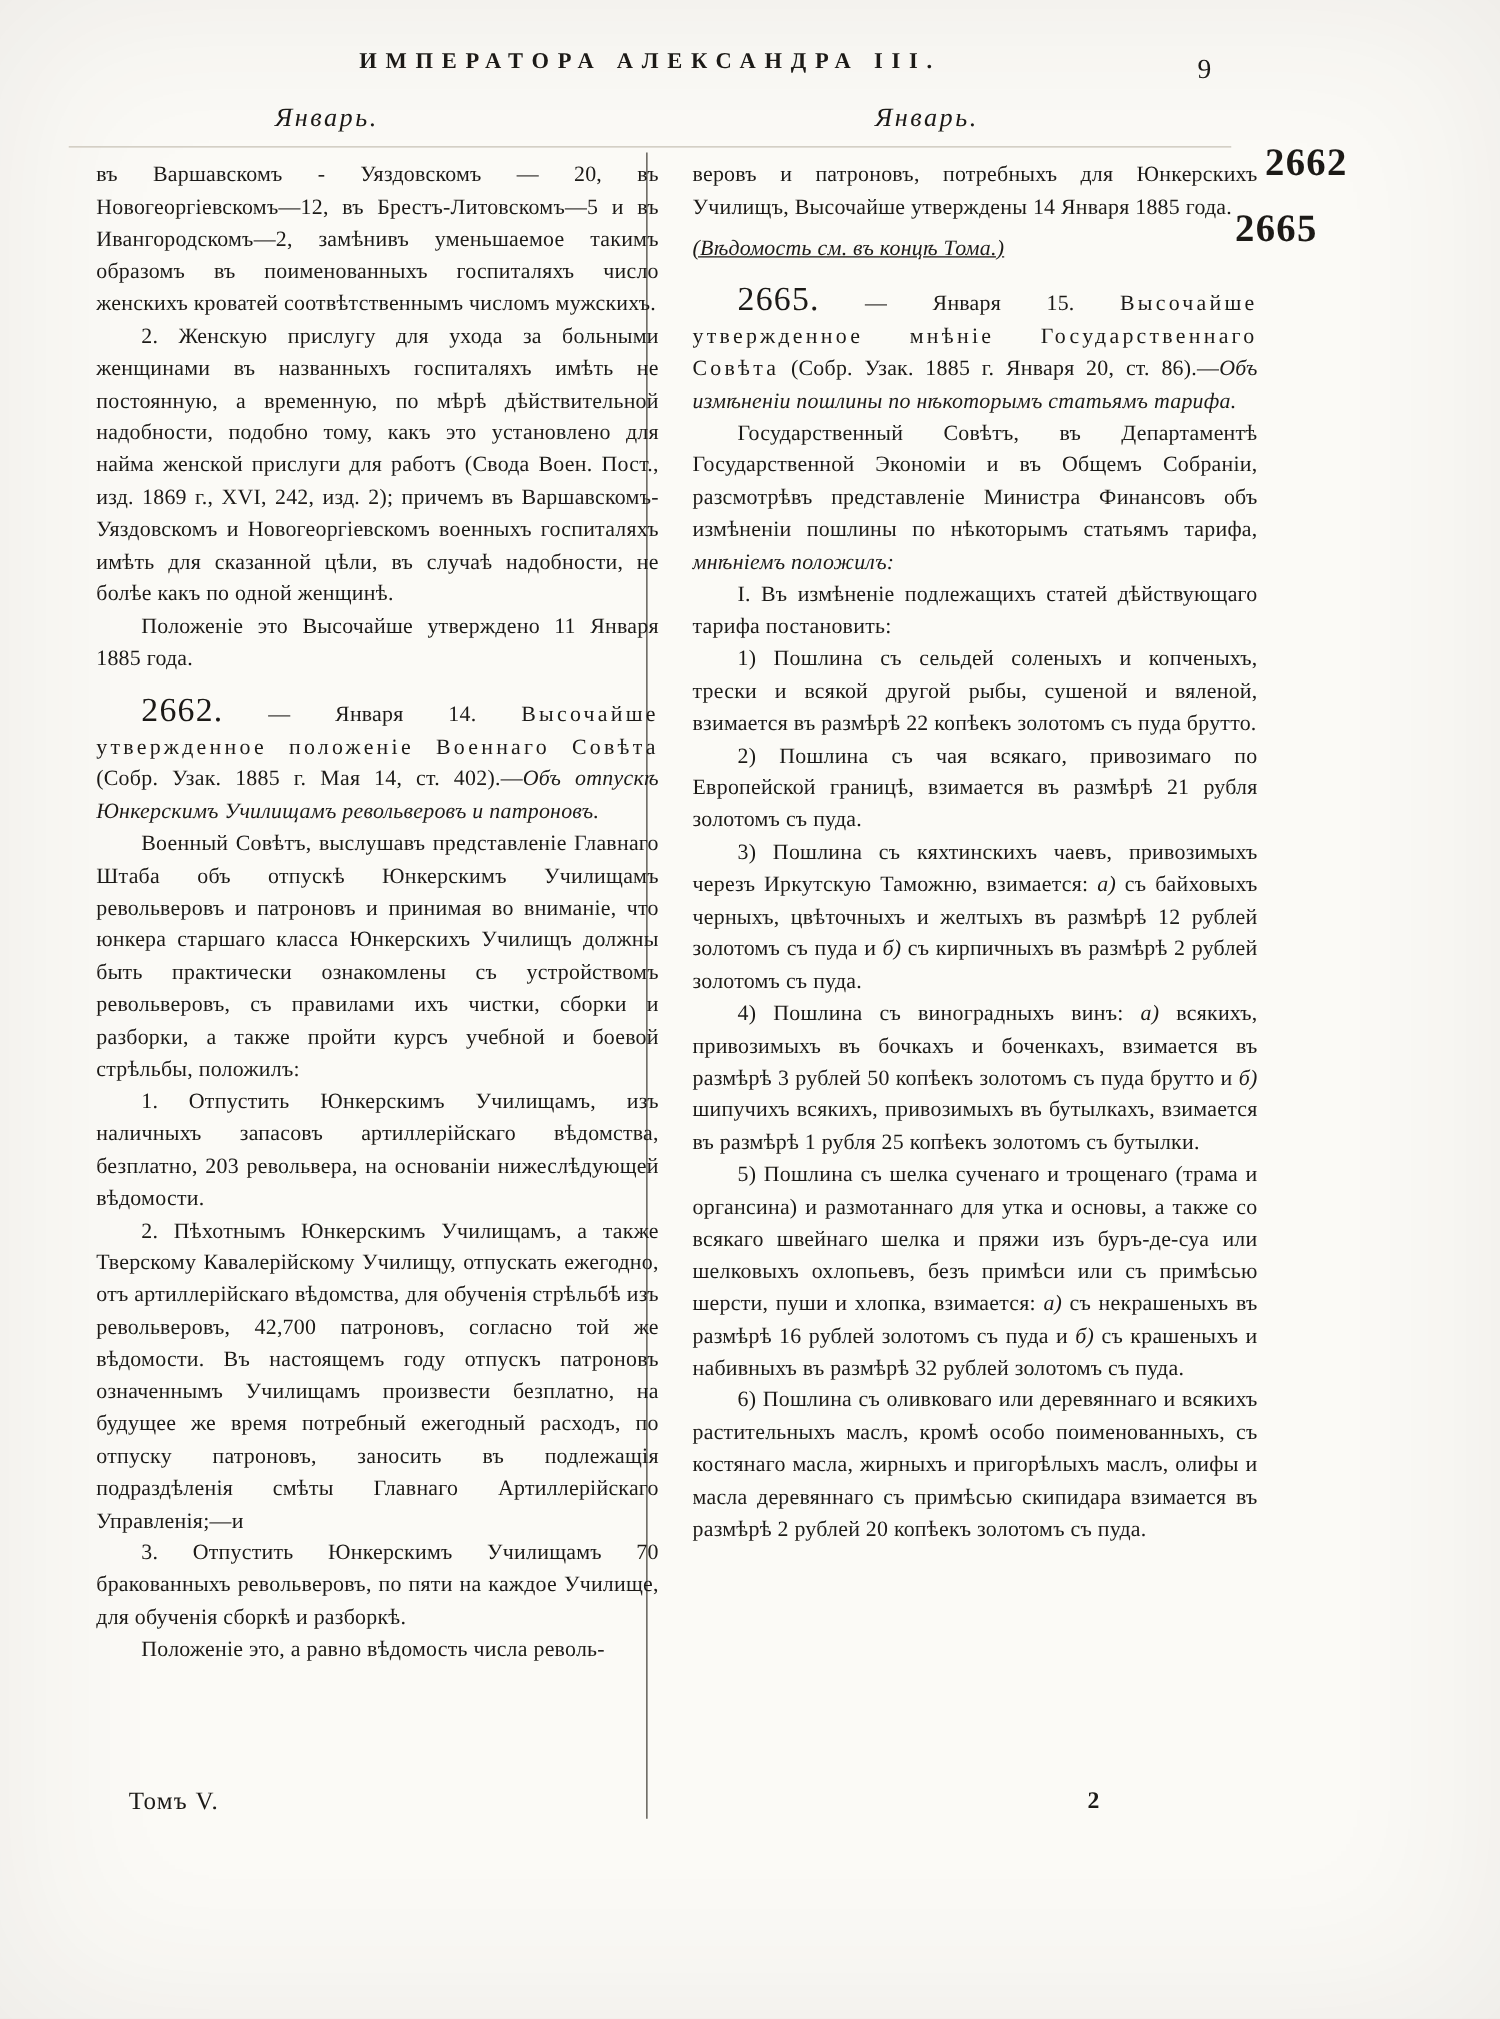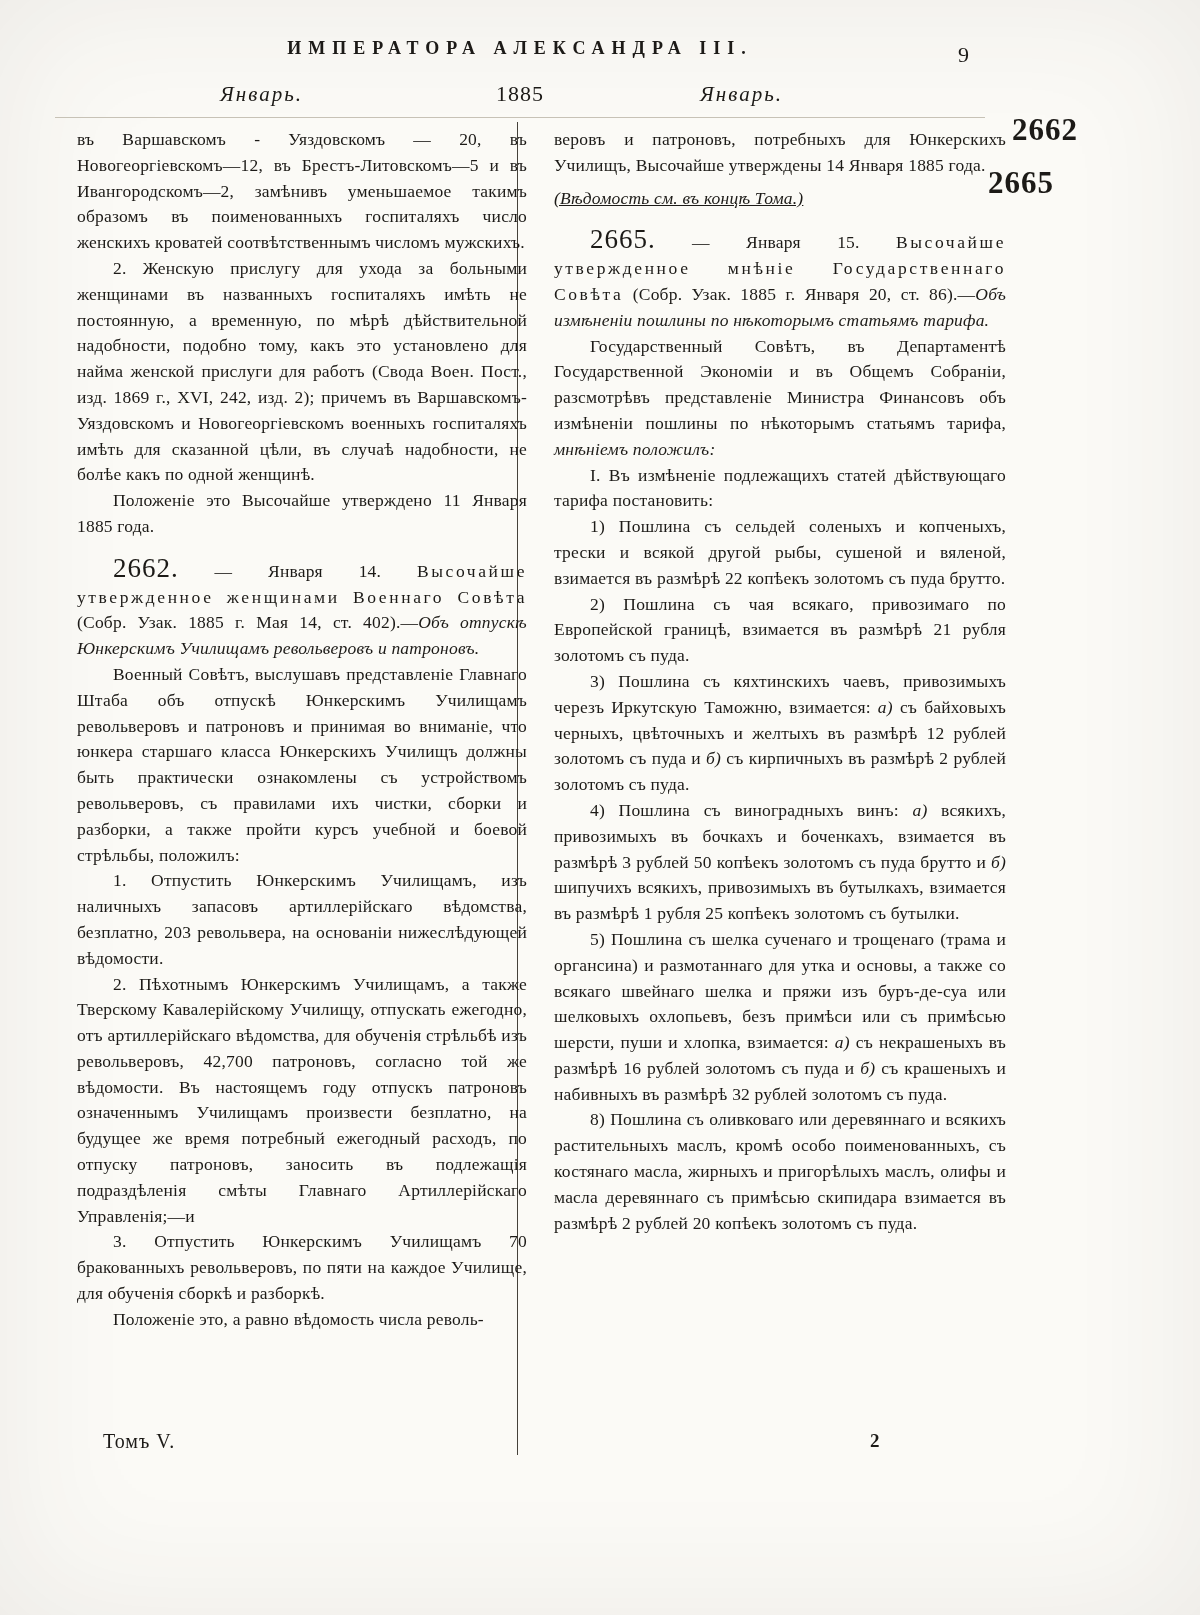--- a/index.html
+++ b/index.html
@@ -120,7 +120,6 @@
   <div class="header-title">ИМПЕРАТОРА АЛЕКСАНДРА III.</div>
   <div class="page-number">9</div>
   <div class="month-left">Январь.</div>
-  <div class="year-center">1885</div>
   <div class="month-right">Январь.</div>
   <div class="head-rule"></div>
   <div class="col-divider"></div>

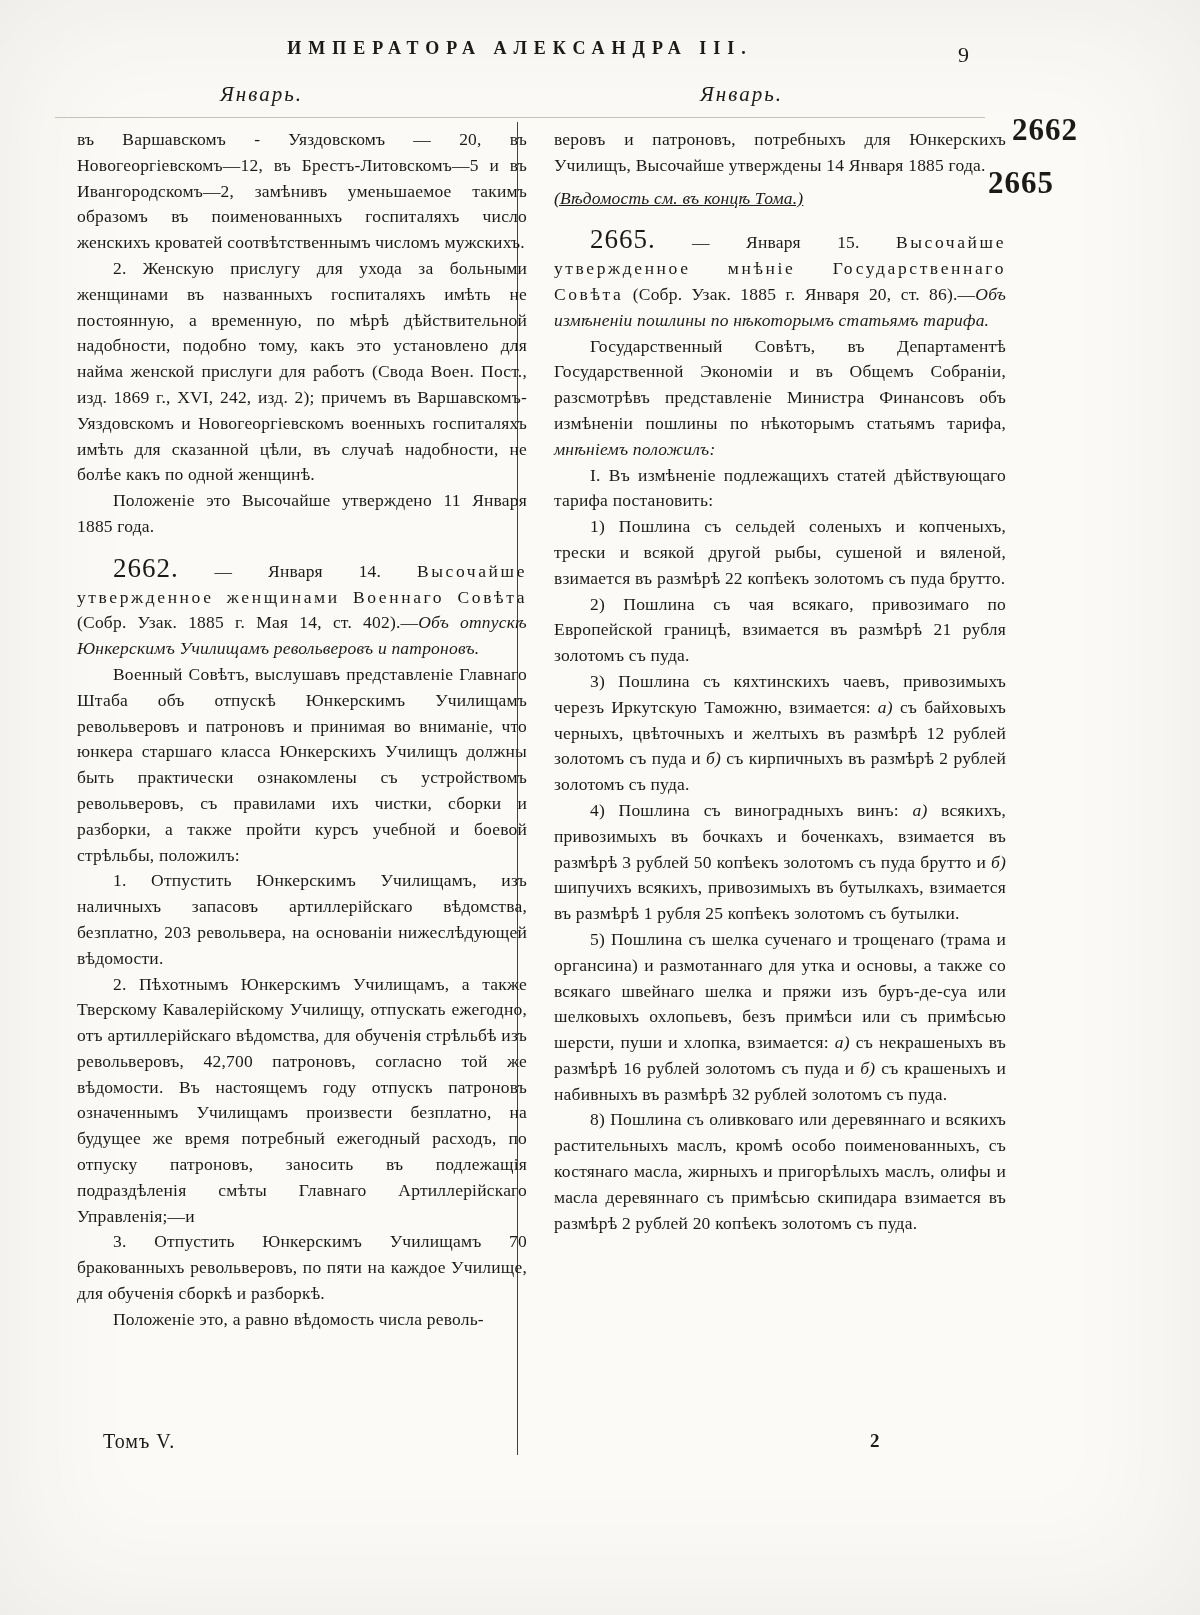--- a/index.html
+++ b/index.html
@@ -127,7 +127,7 @@
       <p class="para noind"><span class="seg-n">въ Варшавскомъ - Уяздовскомъ — 20, въ Новогеоргіевскомъ—12, въ Брестъ-Литовскомъ—5 и въ Ивангородскомъ—2, замѣнивъ уменьшаемое такимъ образомъ въ поименованныхъ госпиталяхъ число женскихъ кроватей соотвѣтственнымъ числомъ мужскихъ.</span></p>
       <p class="para ind"><span class="seg-n">2. Женскую прислугу для ухода за больными женщинами въ названныхъ госпиталяхъ имѣть не постоянную, а временную, по мѣрѣ дѣйствительной надобности, подобно тому, какъ это установлено для найма женской прислуги для работъ (Свода Воен. Пост., изд. 1869 г., XVI, 242, изд. 2); причемъ въ Варшавскомъ-Уяздовскомъ и Новогеоргіевскомъ военныхъ госпиталяхъ имѣть для сказанной цѣли, въ случаѣ надобности, не болѣе какъ по одной женщинѣ.</span></p>
       <p class="para ind"><span class="seg-n">Положеніе это Высочайше утверждено 11 Января 1885 года.</span></p>
-      <p class="para ind head"><span class="seg-num">2662.</span><span class="seg-n"> — Января 14. </span><span class="seg-sp">Высочайше утвержденное женщинами Военнаго Совѣта</span><span class="seg-n"> (Собр. Узак. 1885 г. Мая 14, ст. 402).—</span><span class="seg-i">Объ отпускѣ Юнкерскимъ Училищамъ револьверовъ и патроновъ.</span></p>
+      <p class="para ind head"><span class="seg-num">2662.</span><span class="seg-n"> — Января 14. </span><span class="seg-sp">Высочайше утвержденное положеніе Военнаго Совѣта</span><span class="seg-n"> (Собр. Узак. 1885 г. Мая 14, ст. 402).—</span><span class="seg-i">Объ отпускѣ Юнкерскимъ Училищамъ револьверовъ и патроновъ.</span></p>
       <p class="para ind"><span class="seg-n">Военный Совѣтъ, выслушавъ представленіе Главнаго Штаба объ отпускѣ Юнкерскимъ Училищамъ револьверовъ и патроновъ и принимая во вниманіе, что юнкера старшаго класса Юнкерскихъ Училищъ должны быть практически ознакомлены съ устройствомъ револьверовъ, съ правилами ихъ чистки, сборки и разборки, а также пройти курсъ учебной и боевой стрѣльбы, положилъ:</span></p>
       <p class="para ind"><span class="seg-n">1. Отпустить Юнкерскимъ Училищамъ, изъ наличныхъ запасовъ артиллерійскаго вѣдомства, безплатно, 203 револьвера, на основаніи нижеслѣдующей вѣдомости.</span></p>
       <p class="para ind"><span class="seg-n">2. Пѣхотнымъ Юнкерскимъ Училищамъ, а также Тверскому Кавалерійскому Училищу, отпускать ежегодно, отъ артиллерійскаго вѣдомства, для обученія стрѣльбѣ изъ револьверовъ, 42,700 патроновъ, согласно той же вѣдомости. Въ настоящемъ году отпускъ патроновъ означеннымъ Училищамъ произвести безплатно, на будущее же время потребный ежегодный расходъ, по отпуску патроновъ, заносить въ подлежащія подраздѣленія смѣты Главнаго Артиллерійскаго Управленія;—и</span></p>

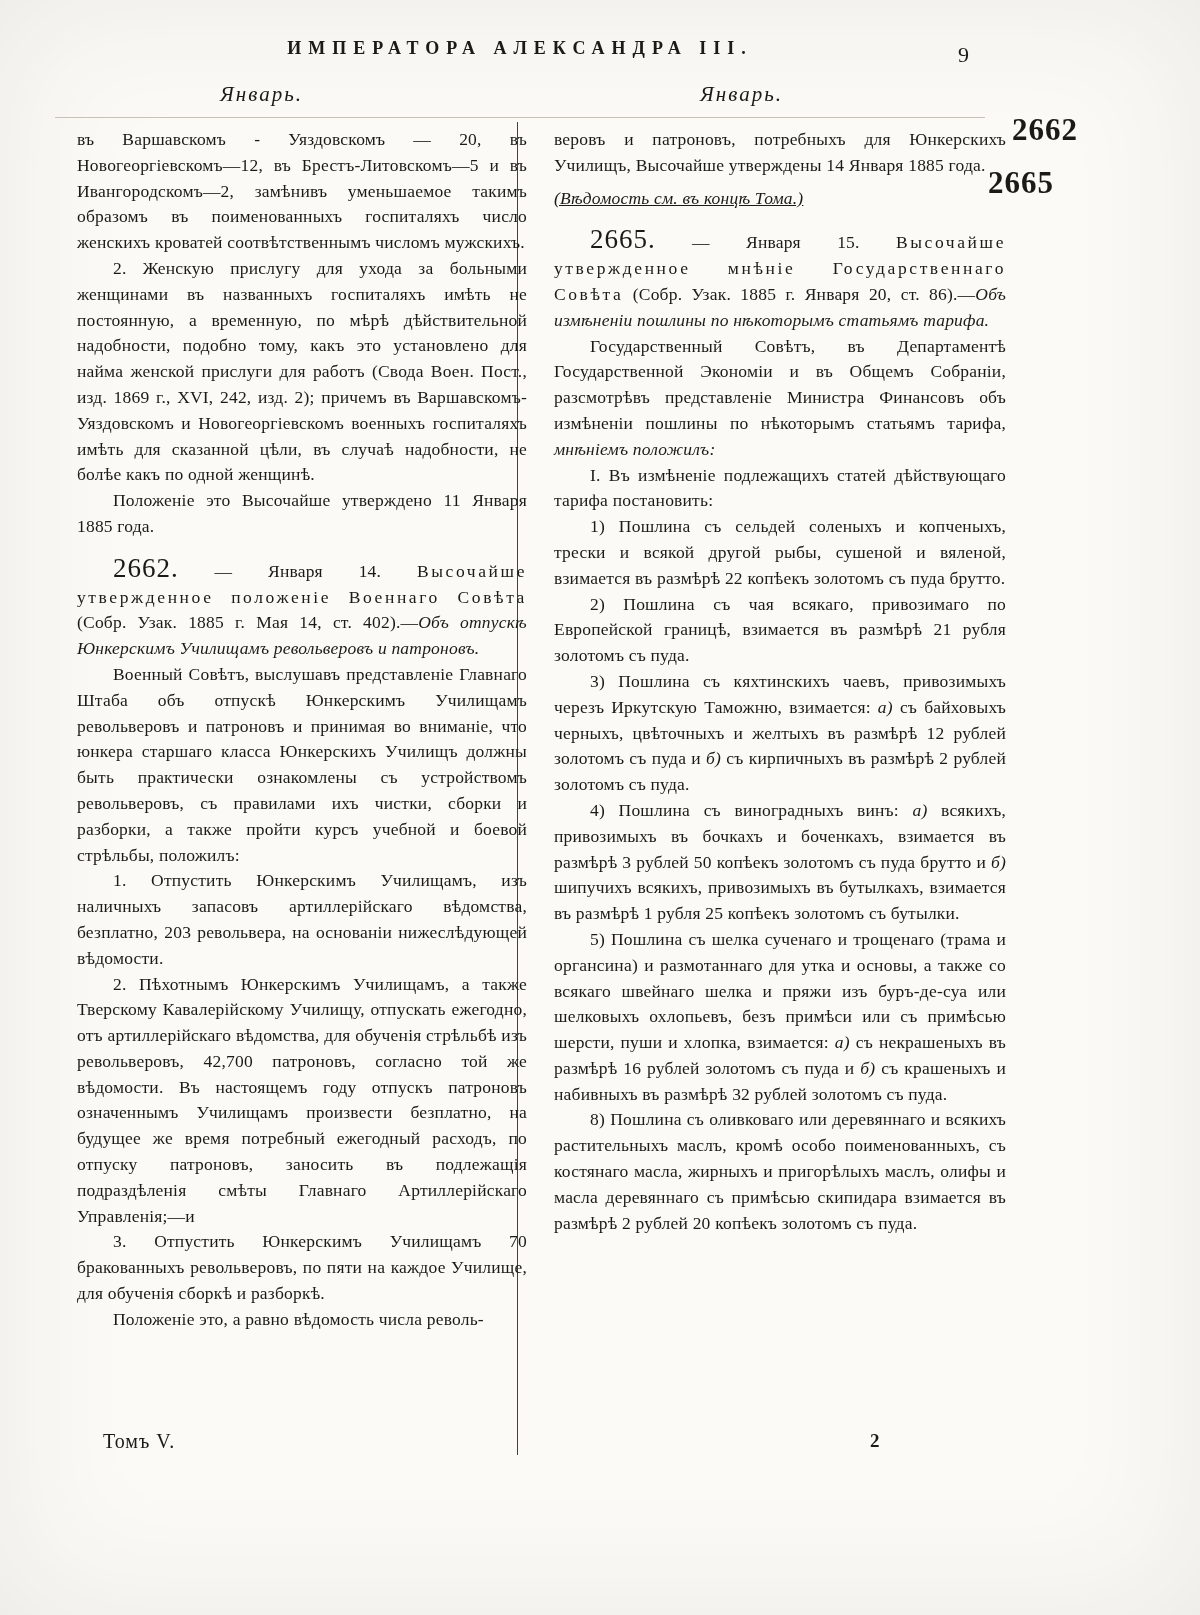--- a/index.html
+++ b/index.html
@@ -145,7 +145,7 @@
       <p class="para ind"><span class="seg-n">3) Пошлина съ кяхтинскихъ чаевъ, привозимыхъ черезъ Иркутскую Таможню, взимается: </span><span class="seg-i">а)</span><span class="seg-n"> съ байховыхъ черныхъ, цвѣточныхъ и желтыхъ въ размѣрѣ 12 рублей золотомъ съ пуда и </span><span class="seg-i">б)</span><span class="seg-n"> съ кирпичныхъ въ размѣрѣ 2 рублей золотомъ съ пуда.</span></p>
       <p class="para ind"><span class="seg-n">4) Пошлина съ виноградныхъ винъ: </span><span class="seg-i">а)</span><span class="seg-n"> всякихъ, привозимыхъ въ бочкахъ и боченкахъ, взимается въ размѣрѣ 3 рублей 50 копѣекъ золотомъ съ пуда брутто и </span><span class="seg-i">б)</span><span class="seg-n"> шипучихъ всякихъ, привозимыхъ въ бутылкахъ, взимается въ размѣрѣ 1 рубля 25 копѣекъ золотомъ съ бутылки.</span></p>
       <p class="para ind"><span class="seg-n">5) Пошлина съ шелка сученаго и трощенаго (трама и органсина) и размотаннаго для утка и основы, а также со всякаго швейнаго шелка и пряжи изъ буръ-де-суа или шелковыхъ охлопьевъ, безъ примѣси или съ примѣсью шерсти, пуши и хлопка, взимается: </span><span class="seg-i">а)</span><span class="seg-n"> съ некрашеныхъ въ размѣрѣ 16 рублей золотомъ съ пуда и </span><span class="seg-i">б)</span><span class="seg-n"> съ крашеныхъ и набивныхъ въ размѣрѣ 32 рублей золотомъ съ пуда.</span></p>
-      <p class="para ind"><span class="seg-n">8) Пошлина съ оливковаго или деревяннаго и всякихъ растительныхъ маслъ, кромѣ особо поименованныхъ, съ костянаго масла, жирныхъ и пригорѣлыхъ маслъ, олифы и масла деревяннаго съ примѣсью скипидара взимается въ размѣрѣ 2 рублей 20 копѣекъ золотомъ съ пуда.</span></p>
+      <p class="para ind"><span class="seg-n">6) Пошлина съ оливковаго или деревяннаго и всякихъ растительныхъ маслъ, кромѣ особо поименованныхъ, съ костянаго масла, жирныхъ и пригорѣлыхъ маслъ, олифы и масла деревяннаго съ примѣсью скипидара взимается въ размѣрѣ 2 рублей 20 копѣекъ золотомъ съ пуда.</span></p>
     </div>
   <div class="margin-num margin-num-top">2662</div>
   <div class="margin-num margin-num-bottom">2665</div>

